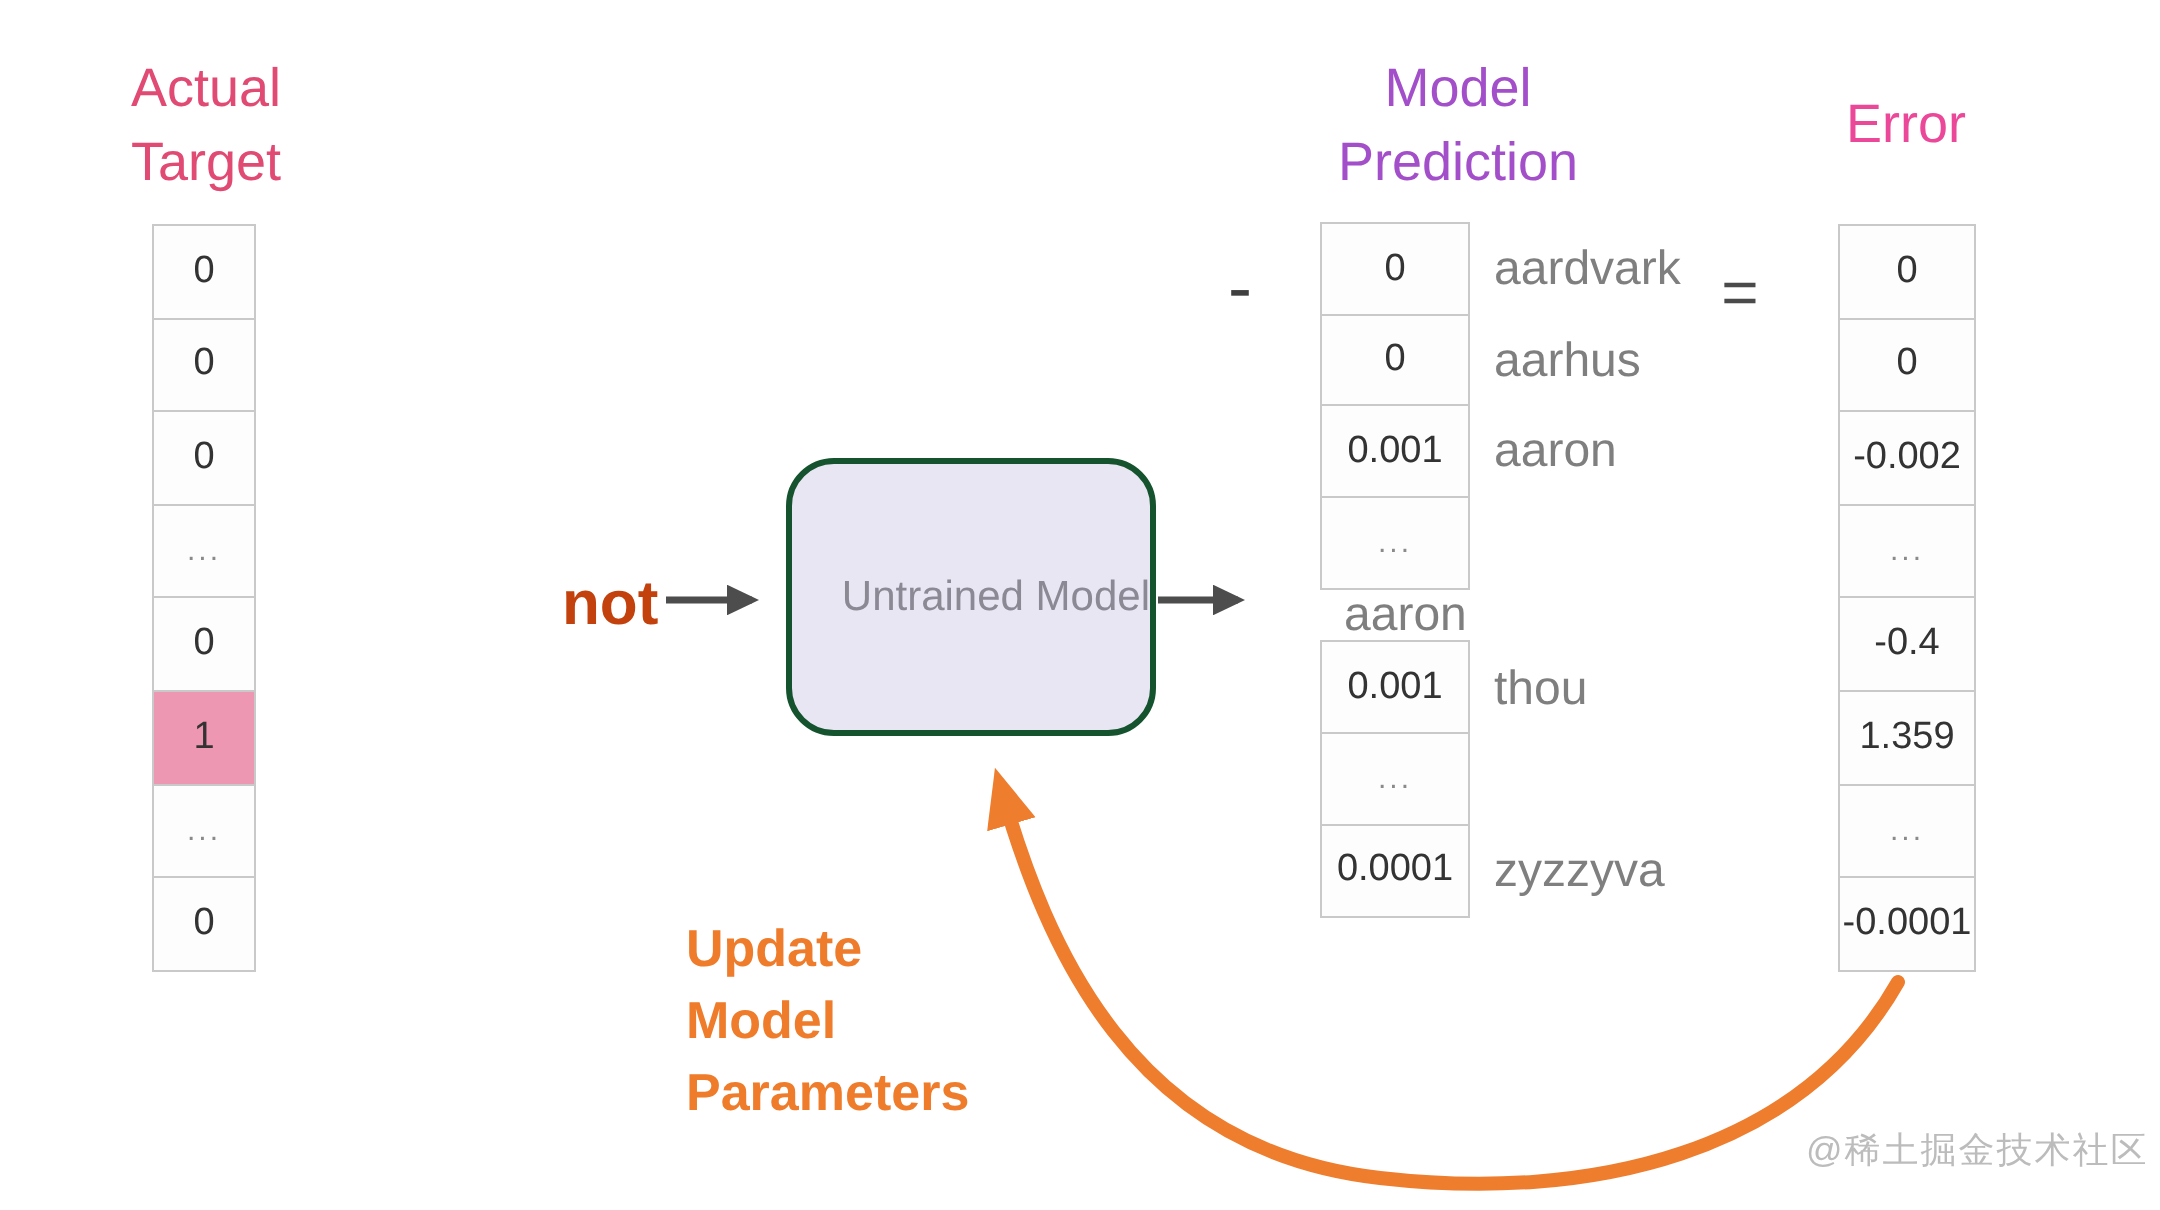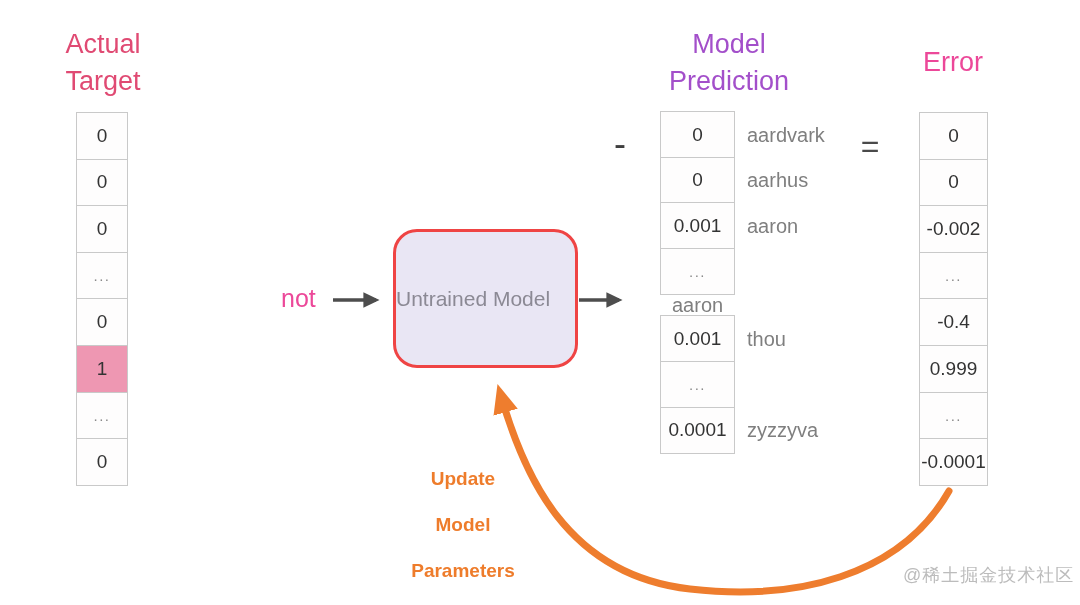--- a/index.html
+++ b/index.html
@@ -49,7 +49,7 @@
   .prow.dots .cell span { color:#8a8a8a; font-size:15px; letter-spacing:1.5px; }
   .word {
     margin-left:12px;
-    font-size:20px;
+    font-size:24px;
     color:#7f7f7f;
     white-space:nowrap;
   }

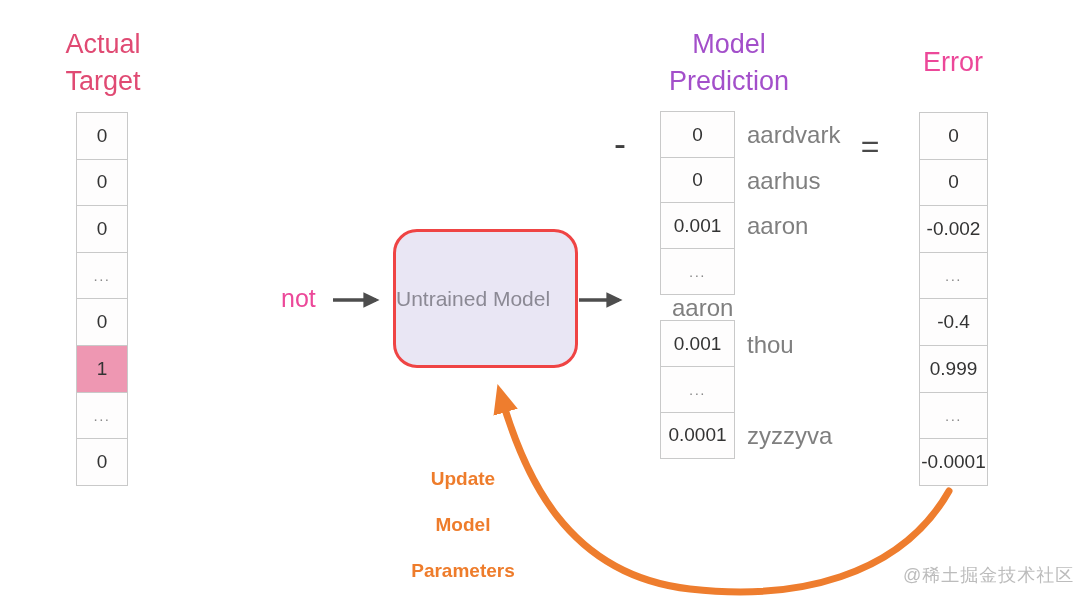--- a/index.html
+++ b/index.html
@@ -64,8 +64,9 @@
 
   #input-label {
     left:281px; top:284px;
-    font-size:25px;
-    color:#ec4899;
+    font-size:31px;
+    color:#c2410c;
+    font-weight:bold;
   }
 
   #model-box {

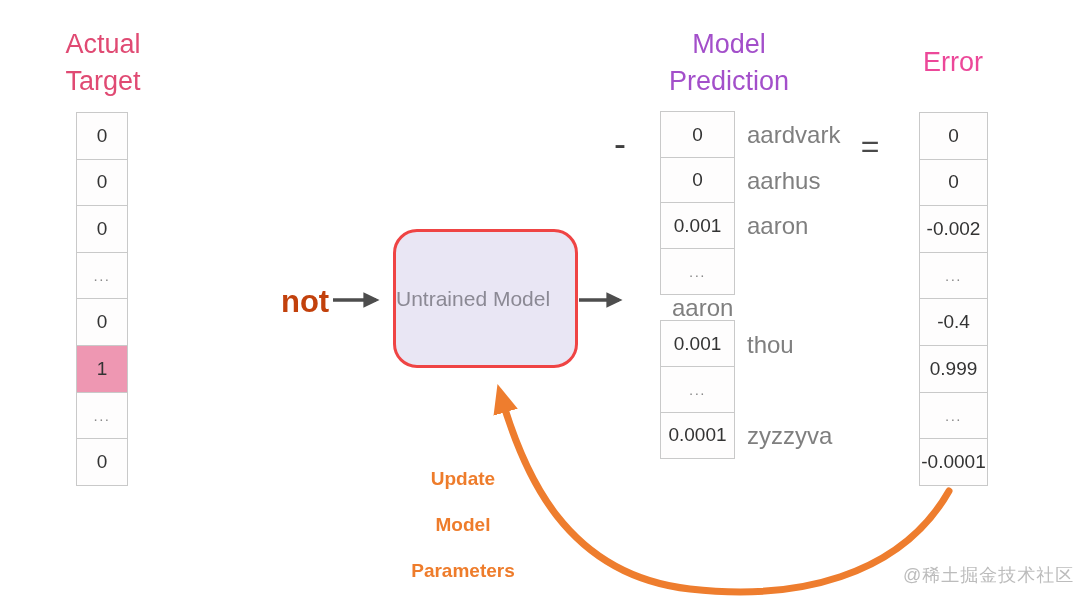--- a/index.html
+++ b/index.html
@@ -74,9 +74,9 @@
     width:185px; height:139px;
     box-sizing:border-box;
     background:#e9e6f4;
-    border:3px solid #ef4444;
+    border:3px solid #14532d;
     border-radius:24px;
-    display:flex; align-items:center; justify-content:flex-start;
+    display:flex; align-items:center; justify-content:flex-end;
   }
   #model-box .label {
     font-size:21px;

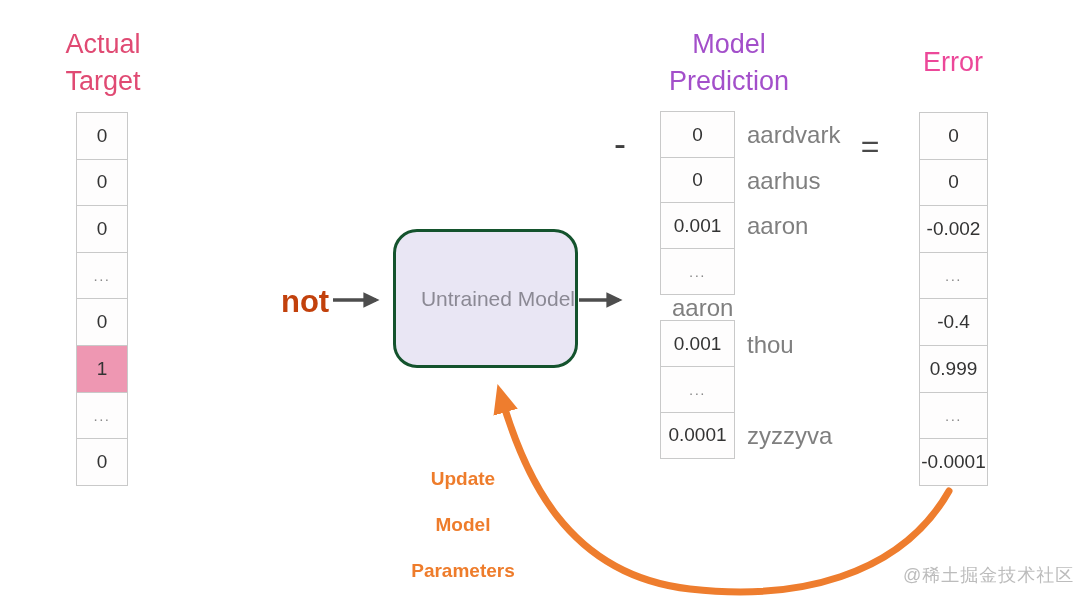--- a/index.html
+++ b/index.html
@@ -232,7 +232,7 @@
       <span>-0.4</span>
     </div>
       <div class="cell">
-      <span>0.999</span>
+      <span>1.359</span>
     </div>
       <div class="cell dots">
       <span>...</span>

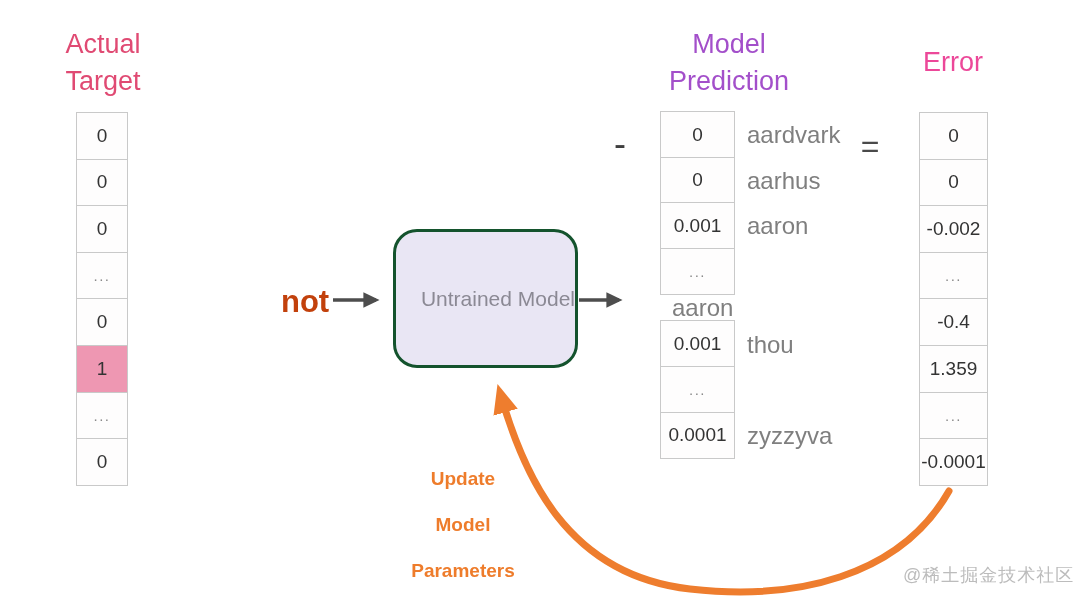--- a/index.html
+++ b/index.html
@@ -86,9 +86,9 @@
   #update-label {
     left:343px; top:456px;
     width:240px;
-    text-align:center;
-    font-size:19px;
-    line-height:46px;
+    text-align:left;
+    font-size:26px;
+    line-height:36px;
     font-weight:700;
     color:#ee7c2b;
     white-space:pre-line;

